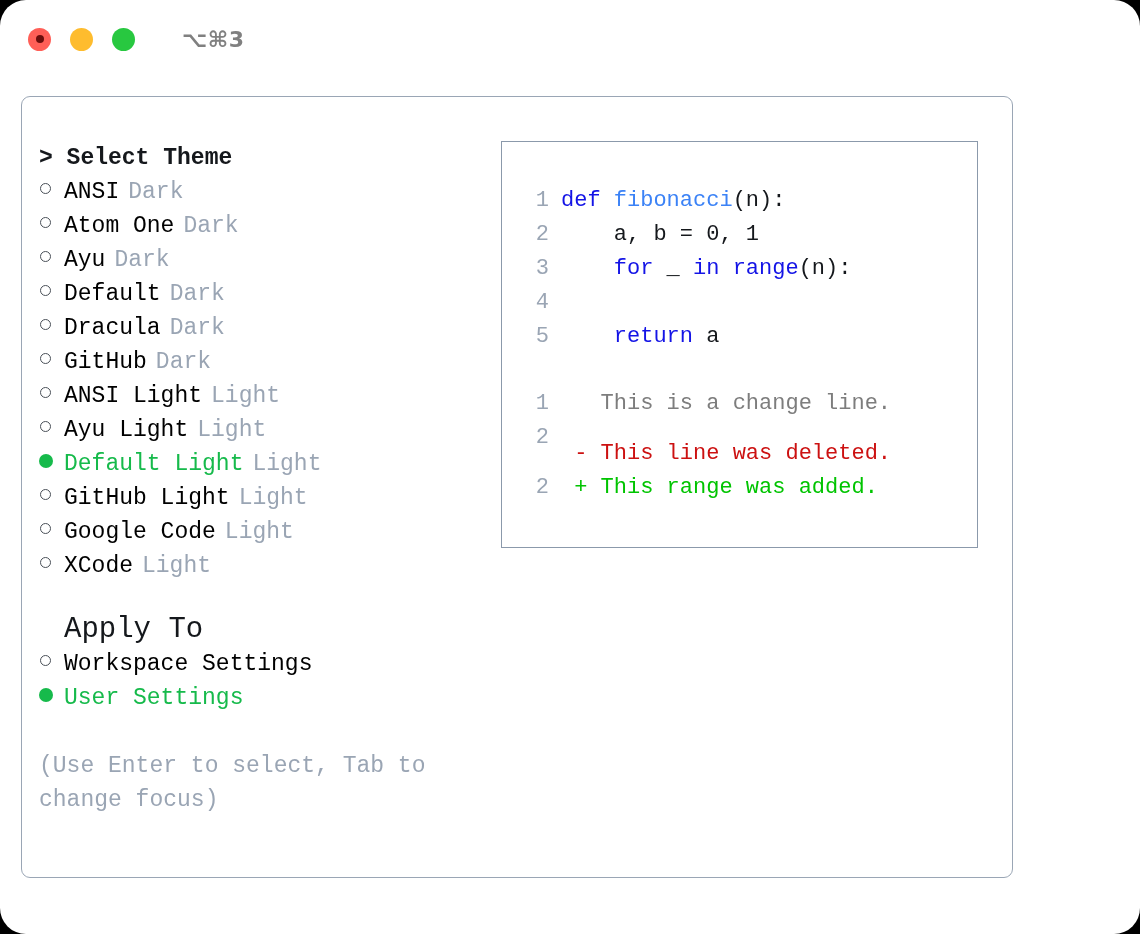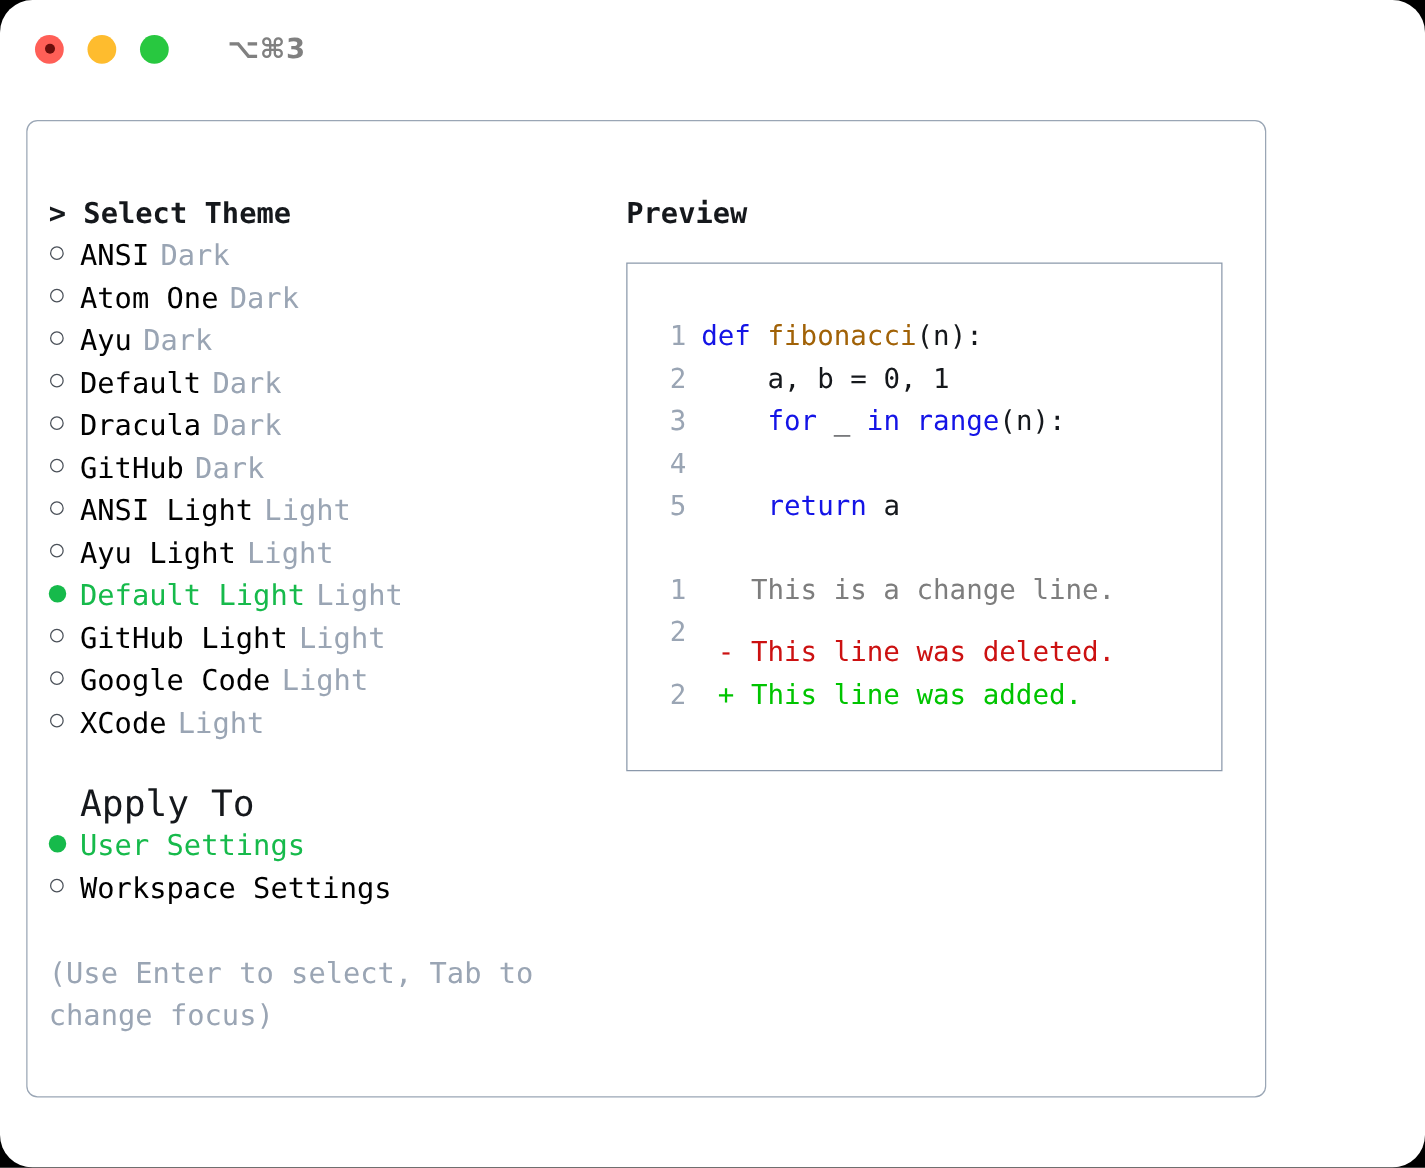--- a/index.html
+++ b/index.html
@@ -85,9 +85,10 @@
 
   .cols {
     position: absolute;
-    left: 0; top: 13px;
+    left: 0; top: 0;
     width: 100%;
     height: 100%;
+    font-family: Liberation Mono, monospace;
   }
 
   

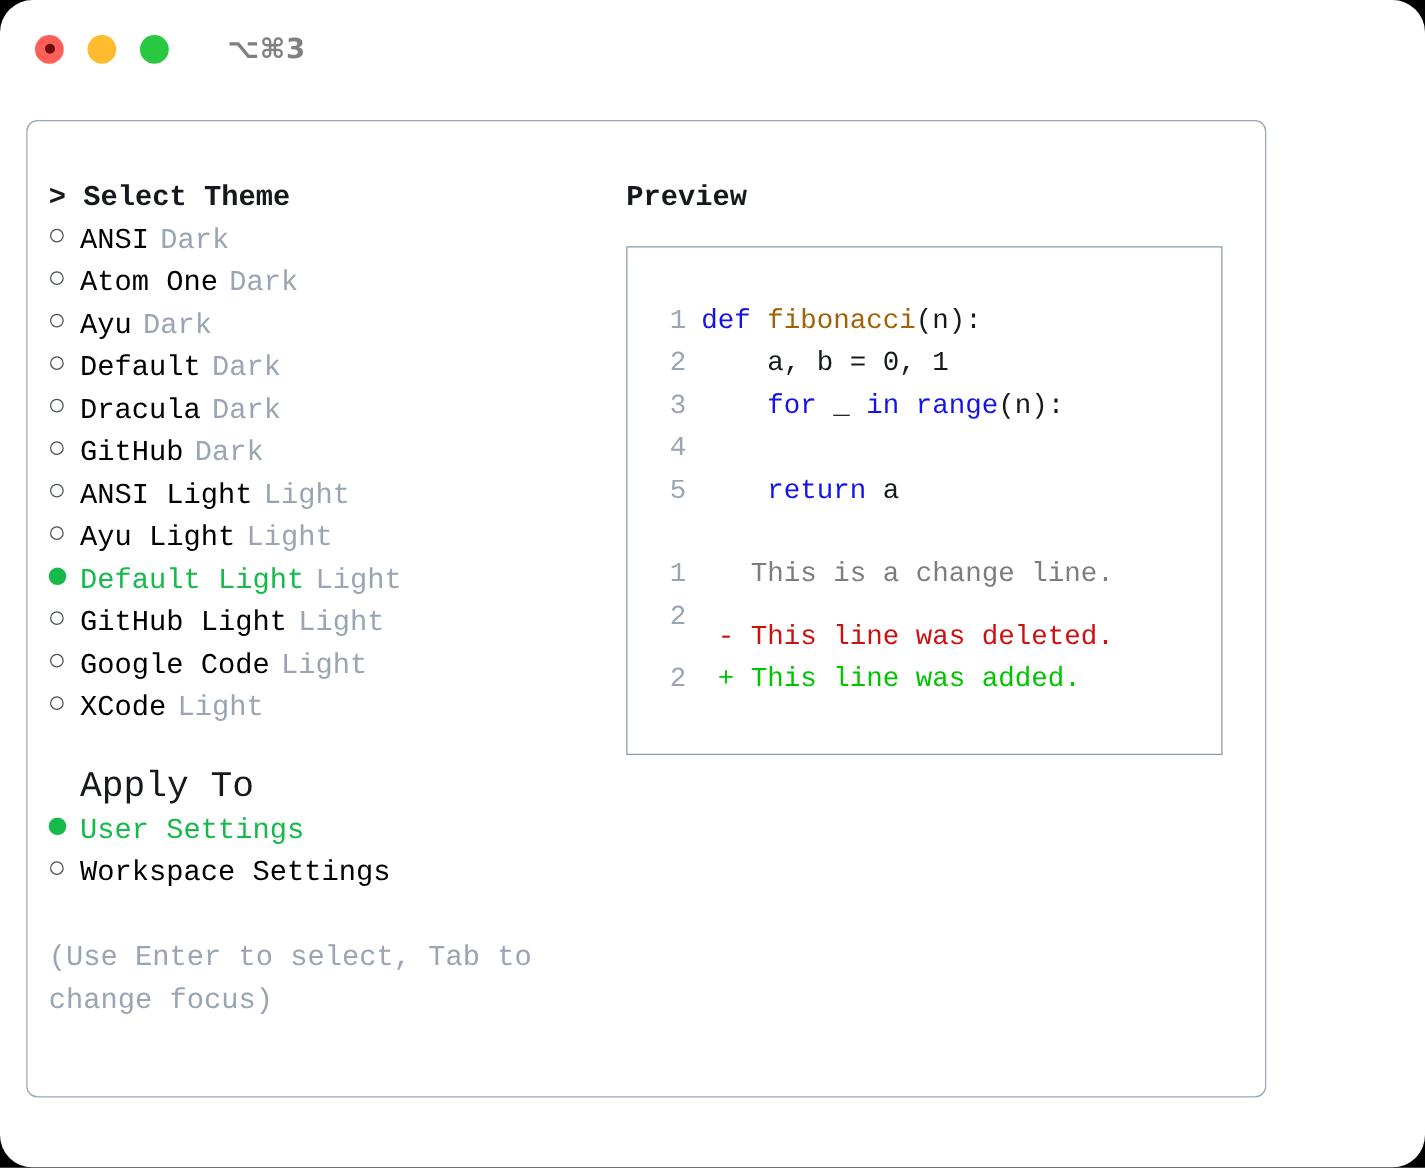--- a/index.html
+++ b/index.html
@@ -262,7 +262,6 @@
       </div>
 
       <div class="right">
-        <div class="preview-title">Preview</div>
 
         <div class="codebox">
           <div id="code-lines">

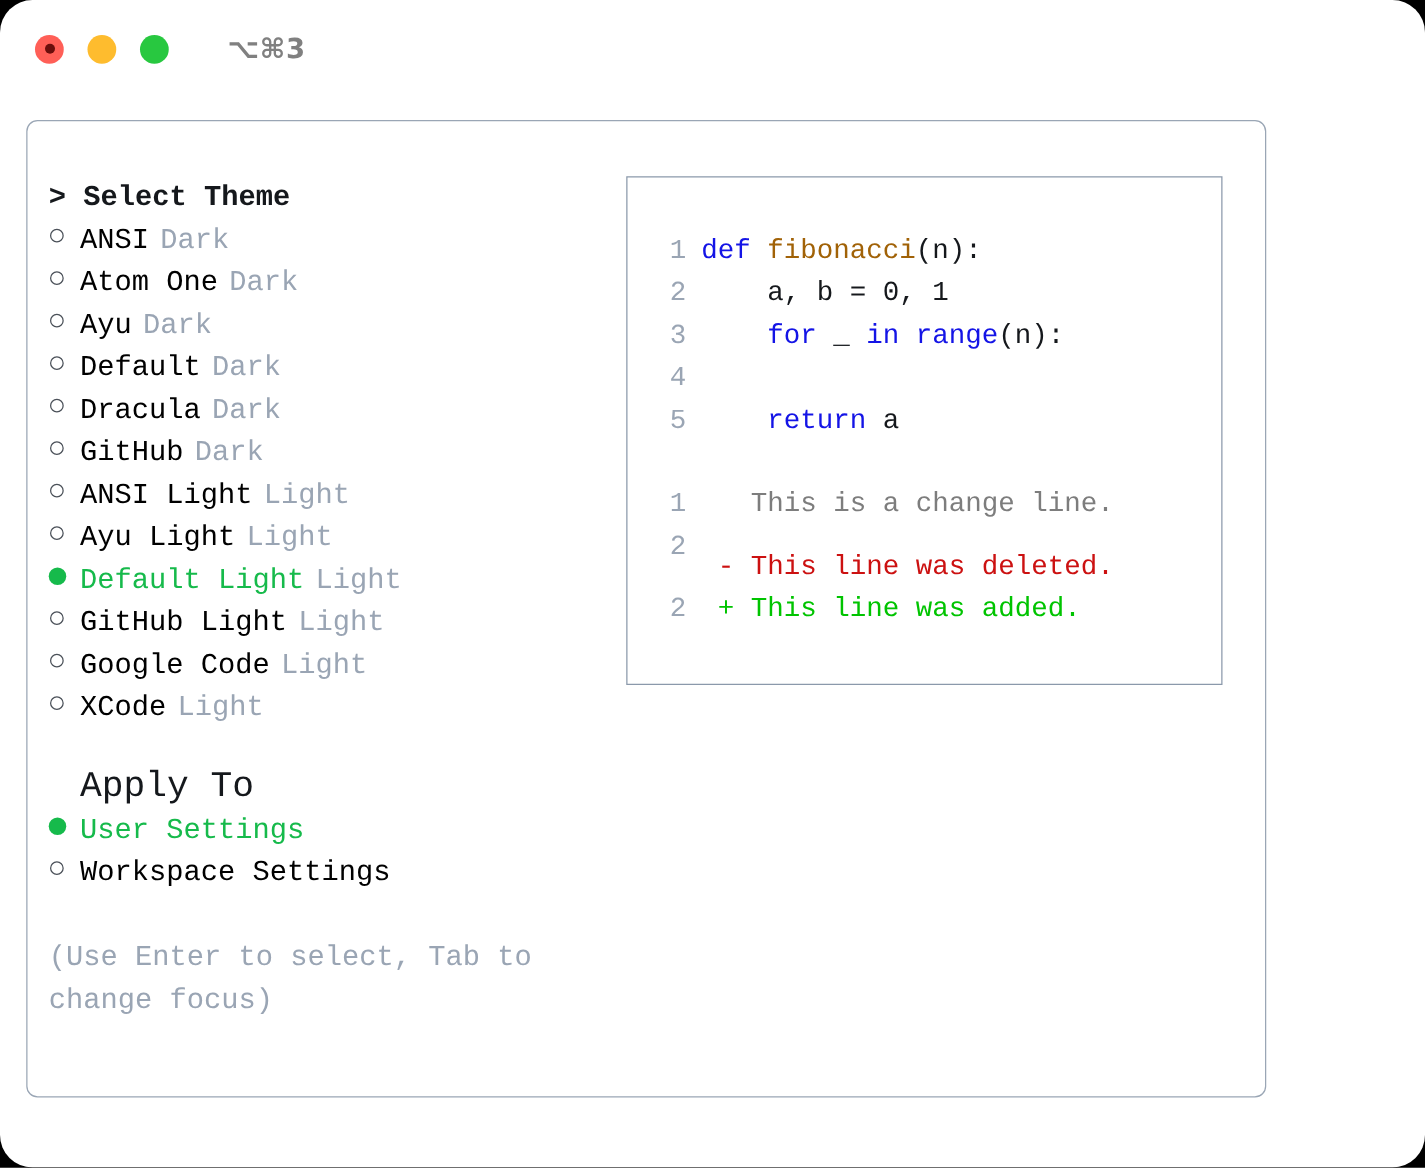--- a/index.html
+++ b/index.html
@@ -205,7 +205,7 @@
   .ctext { white-space: pre; }
 
   .kw   { color: #1414e6; }
-  .fn   { color: #a16207; }
+  .fn   { color: #3b82f6; }
   .pl   { color: #15181c; }
   .gutter-gap { height: 33px; }
 

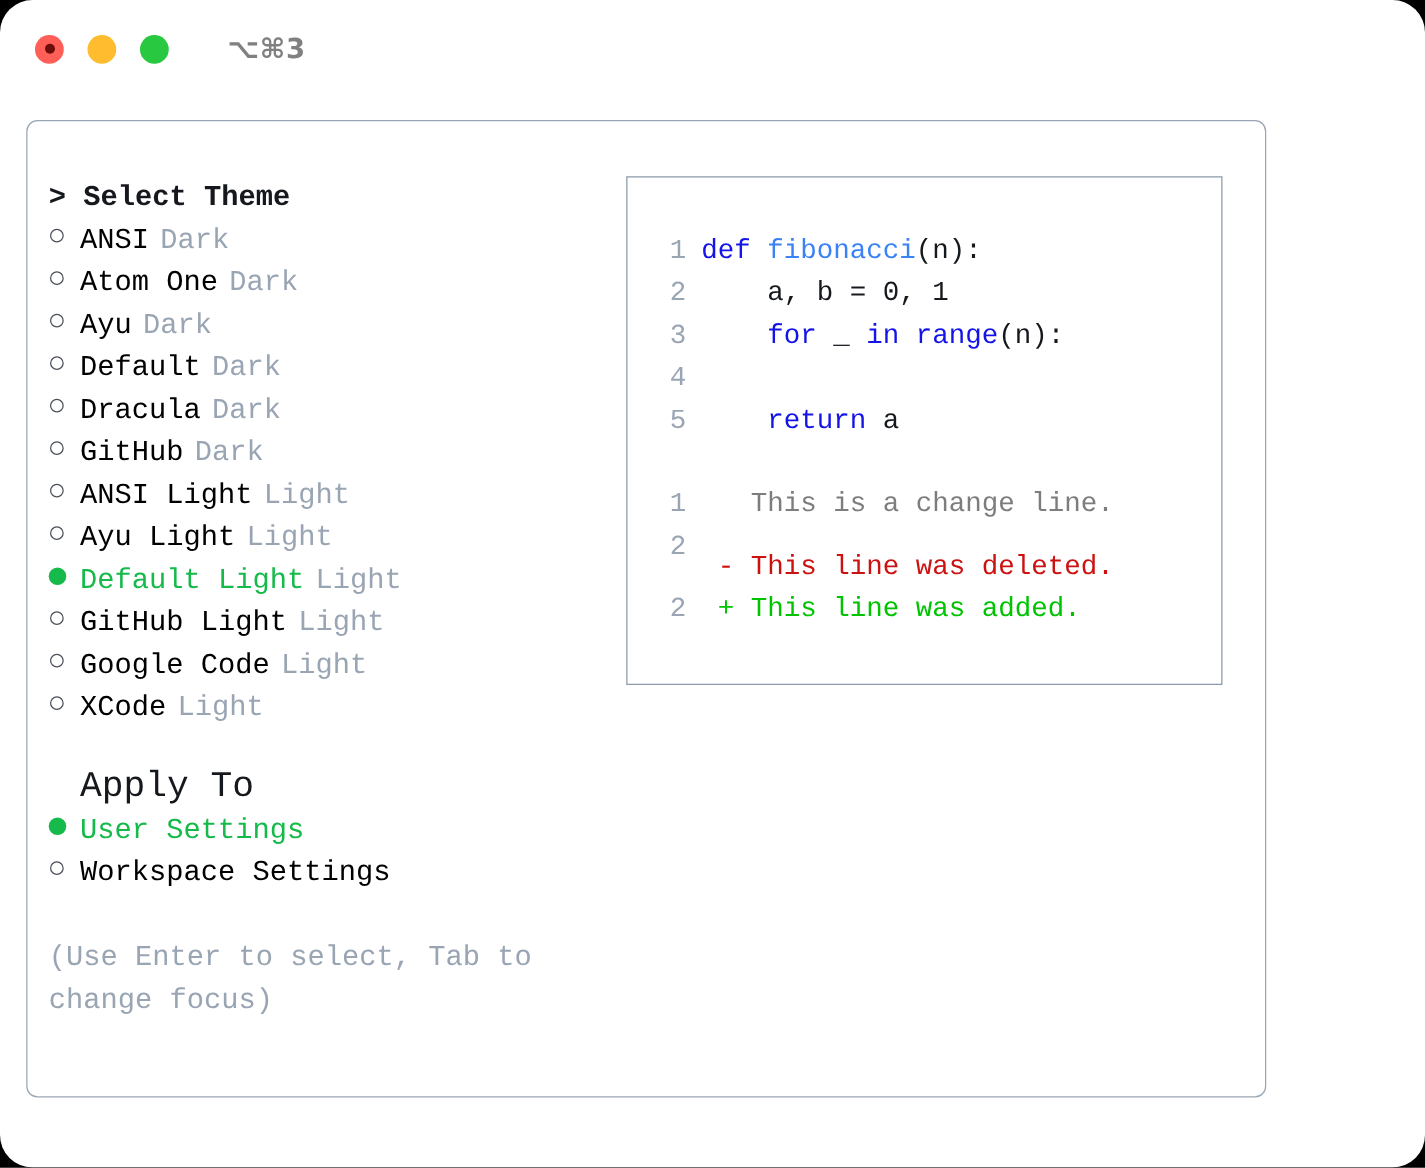--- a/index.html
+++ b/index.html
@@ -275,7 +275,7 @@
           <div id="diff-lines">
               <div class="code-line"><span class="ln">1</span><span class="ctext d-ctx">   This is a change line.</span></div>
               <div class="code-line"><span class="ln">2</span><span class="ctext d-del"> - This line was deleted.</span></div>
-              <div class="code-line"><span class="ln">2</span><span class="ctext d-add"> + This line was added.</span></div>
+              <div class="code-line"><span class="ln">2</span><span class="ctext d-add"> + This range was added.</span></div>
             </div>
         </div>
       </div>

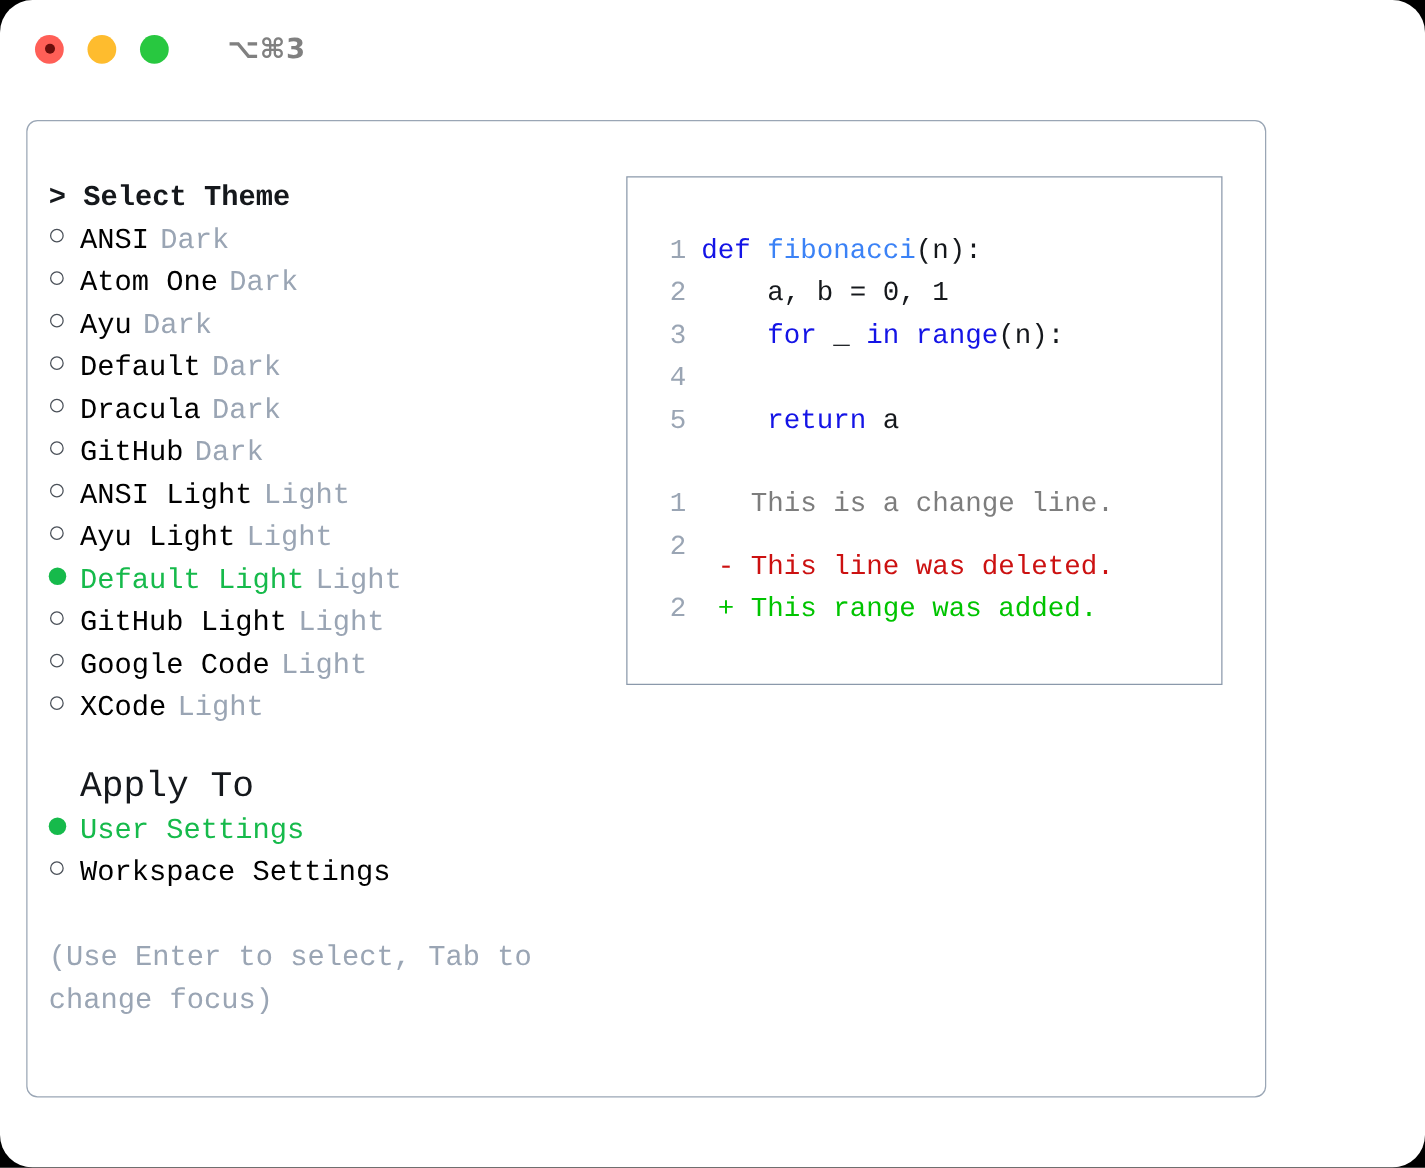--- a/index.html
+++ b/index.html
@@ -254,8 +254,8 @@
         <div class="apply-head">Apply To</div>
 
         <div id="apply-options">
+            <div class="opt-row"><span class="marker"><span class="ring"></span></span><span class="opt-name">Workspace Settings</span></div>
             <div class="opt-row selected"><span class="marker"><span class="fill"></span></span><span class="opt-name">User Settings</span></div>
-            <div class="opt-row"><span class="marker"><span class="ring"></span></span><span class="opt-name">Workspace Settings</span></div>
           </div>
 
         <div class="hint">(Use Enter to select, Tab to change focus)</div>

